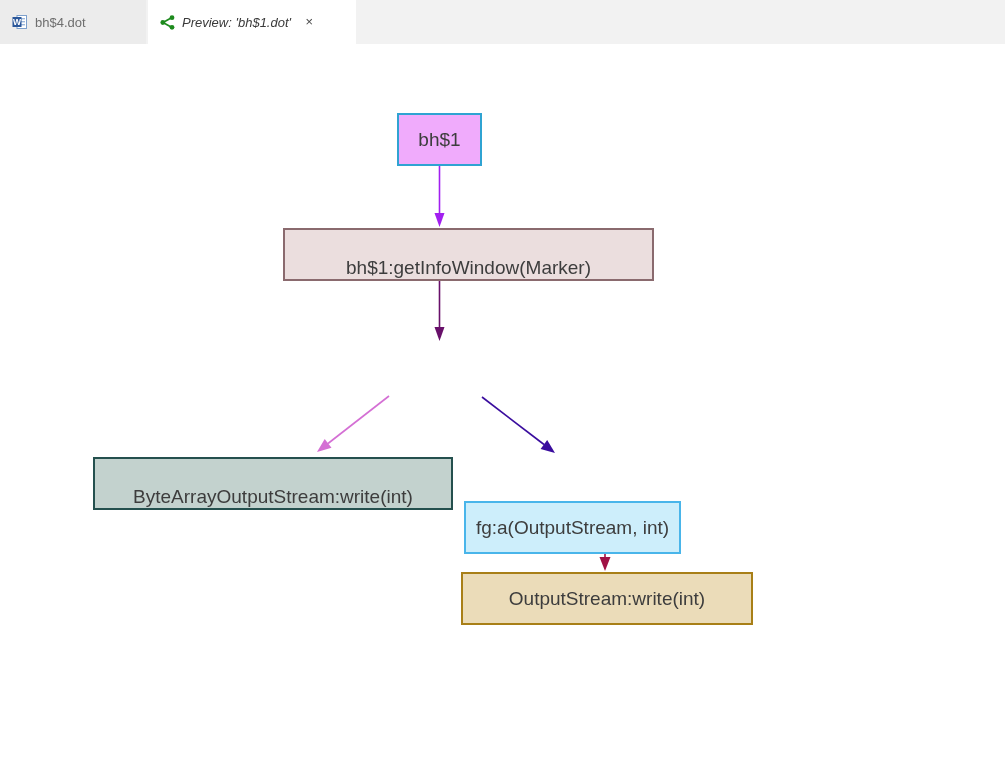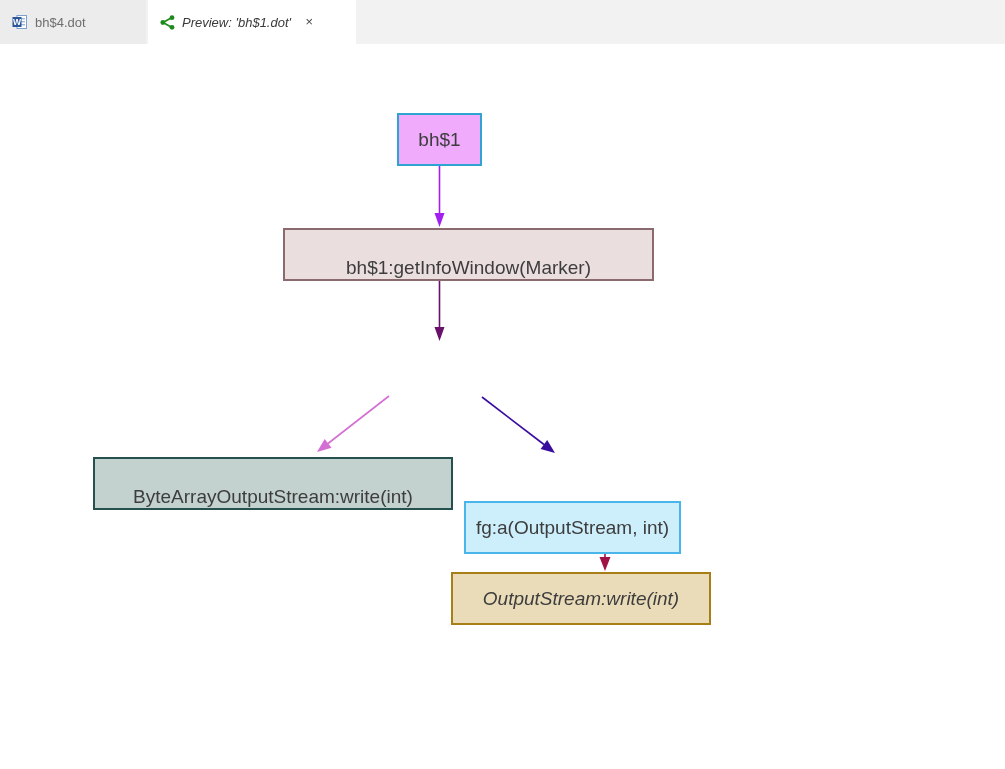--- a/index.html
+++ b/index.html
@@ -50,7 +50,7 @@
   .node-fg-a-context   { left: 325px; top: 298px; width: 228px; }
   .node-bytearray      { left:  93px; top: 413px; width: 360px; }
   .node-fg-a-output    { left: 464px; top: 413px; width: 217px; margin-top: 44px; }
-  .node-outputstream   { left: 451px; top: 528px; width: 260px; font-style: italic; }
+  .node-outputstream   { left: 461px; top: 528px; width: 292px; }
 </style>
 </head>
 <body>

